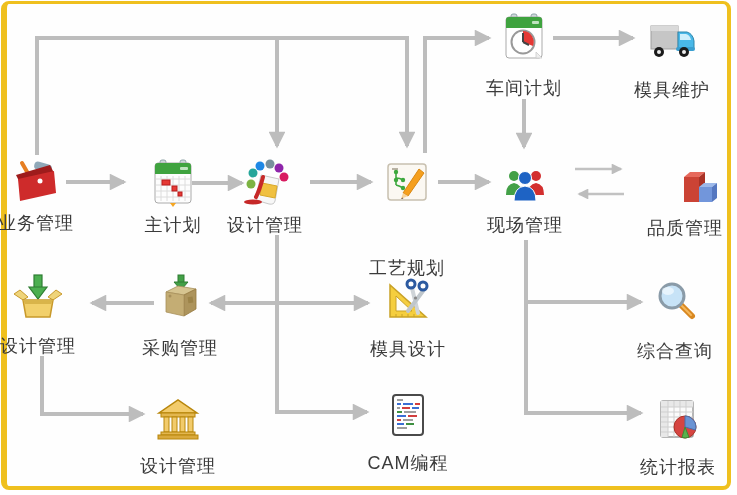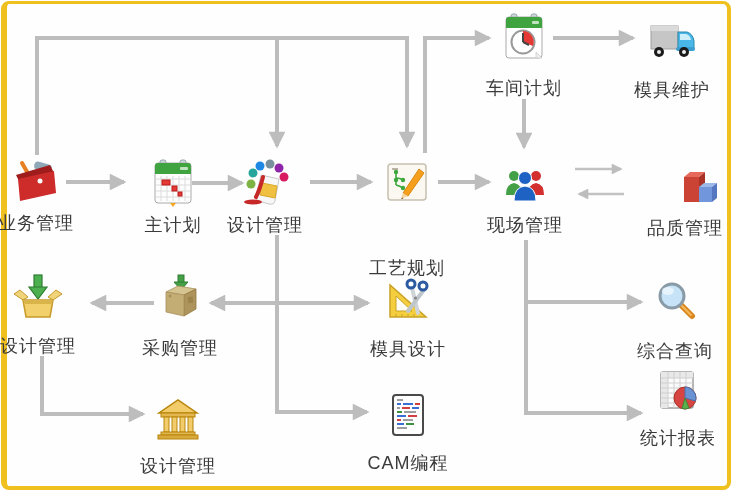--- a/index.html
+++ b/index.html
@@ -19,7 +19,7 @@
   .n5{left:362px;top:155px;gap:45px;} .n6{left:480px;top:157px;align-items:center;} .n7{left:633px;top:160px;align-items:flex-end;}
   .n8{left:-7px;top:270px;}  .n9{left:135px;top:272px;} .n10{left:363px;top:273px;}
   .n11{left:630px;top:275px;}
-  .n12{left:133px;top:392px;} .n13{left:363px;top:389px;} .n14{left:633px;top:364px;}
+  .n12{left:133px;top:392px;} .n13{left:363px;top:389px;} .n14{left:633px;top:393px;}
 </style>
 </head>
 <body>

